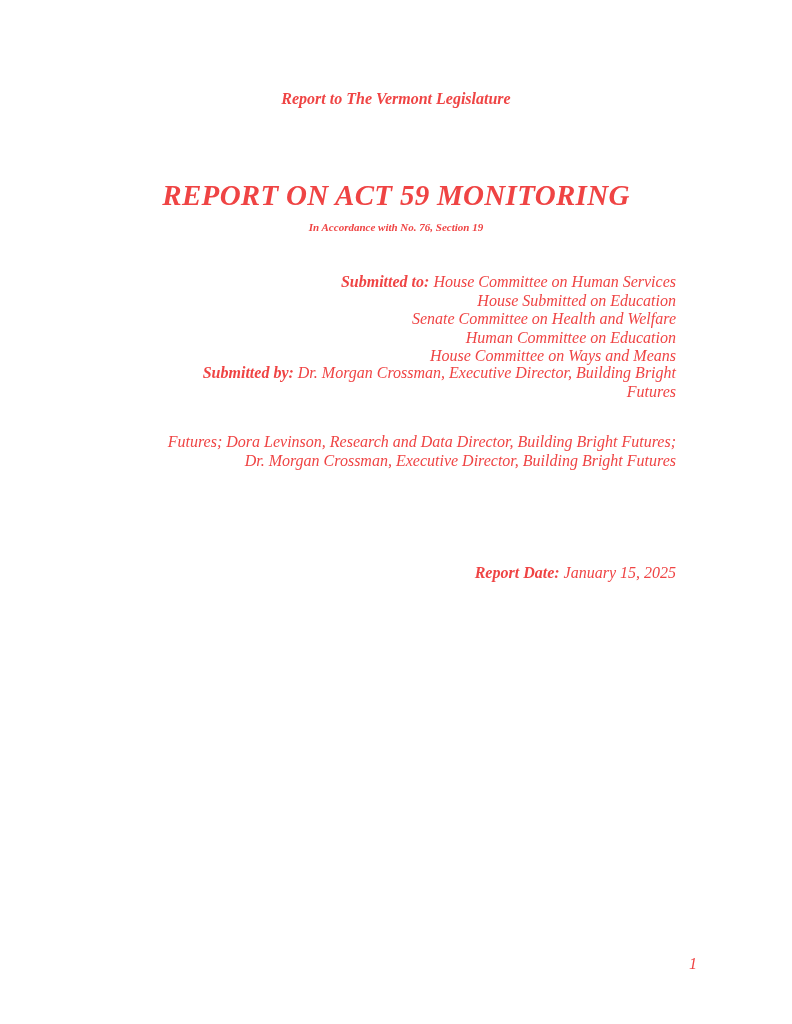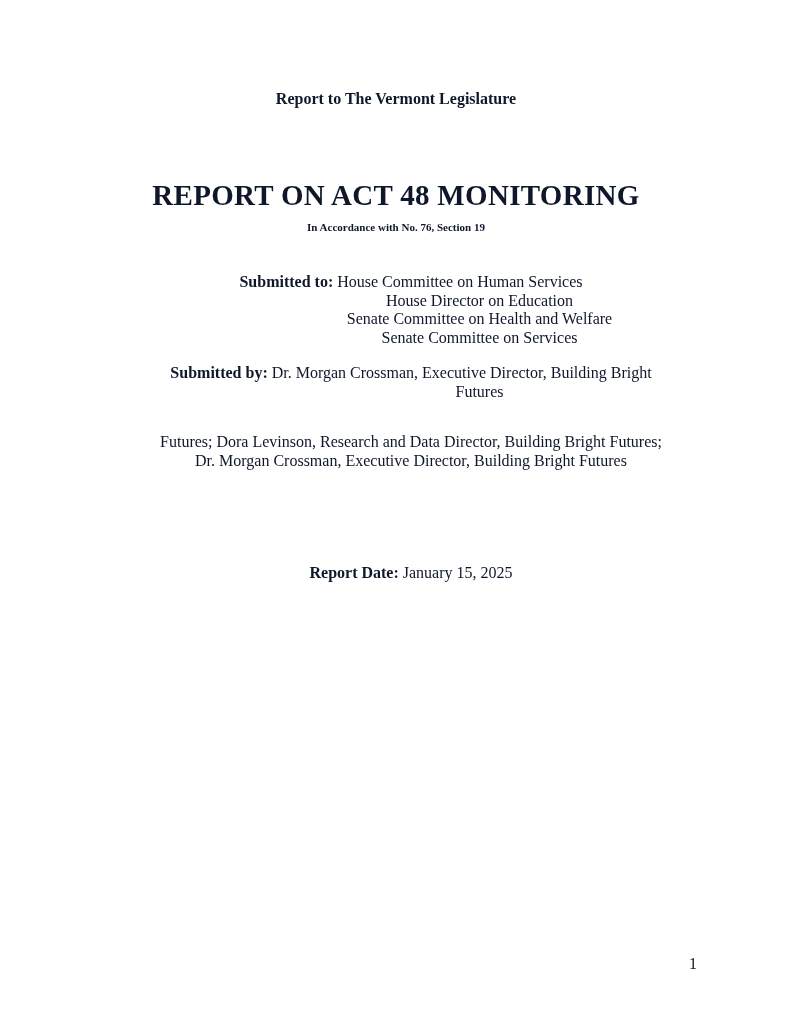--- a/index.html
+++ b/index.html
@@ -13,8 +13,9 @@
     height: 1024px;
     background: #ffffff;
     font-family: "Liberation Serif", "DejaVu Serif", serif;
-    color: #0f172a;
+    color: #ef4444;
     overflow: hidden;
+    font-style: italic;
   }
   .centered {
     position: absolute;

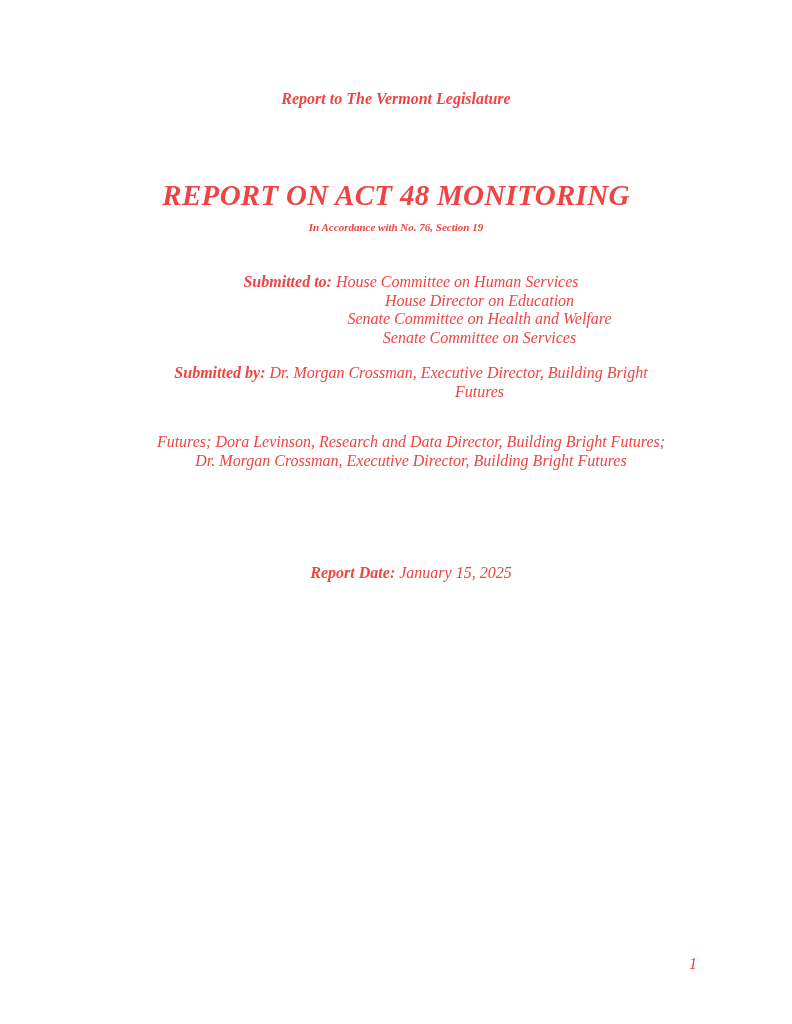--- a/index.html
+++ b/index.html
@@ -77,7 +77,7 @@
 
   <div class="centered header-line">Report to The Vermont Legislature</div>
 
-  <h1 class="centered doc-title">REPORT ON ACT 48 MONITORING</h1>
+  <h1 class="centered doc-title">REPORT ON ACT 59 MONITORING</h1>
 
   <div class="centered doc-subtitle">In Accordance with No. 76, Section 19</div>
 

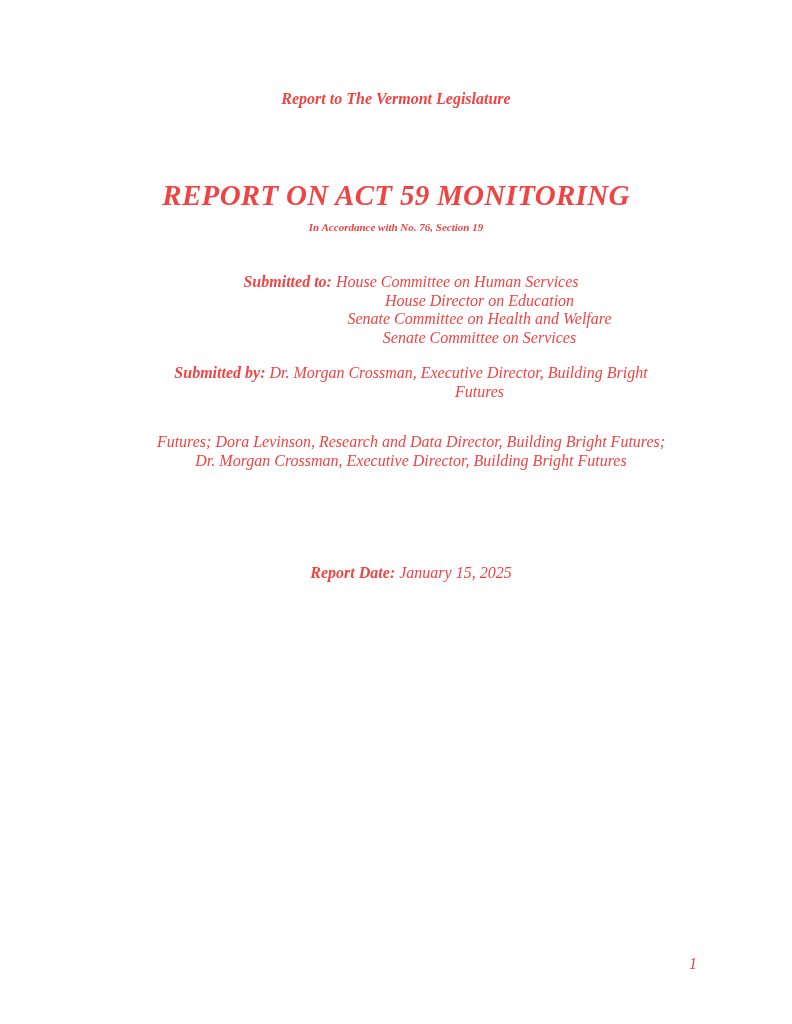--- a/index.html
+++ b/index.html
@@ -49,7 +49,7 @@
     width: 530px;
     font-size: 16px;
     line-height: 18.5px;
-    text-align: center;
+    text-align: right;
   }
   .block .bold {
     font-weight: bold;

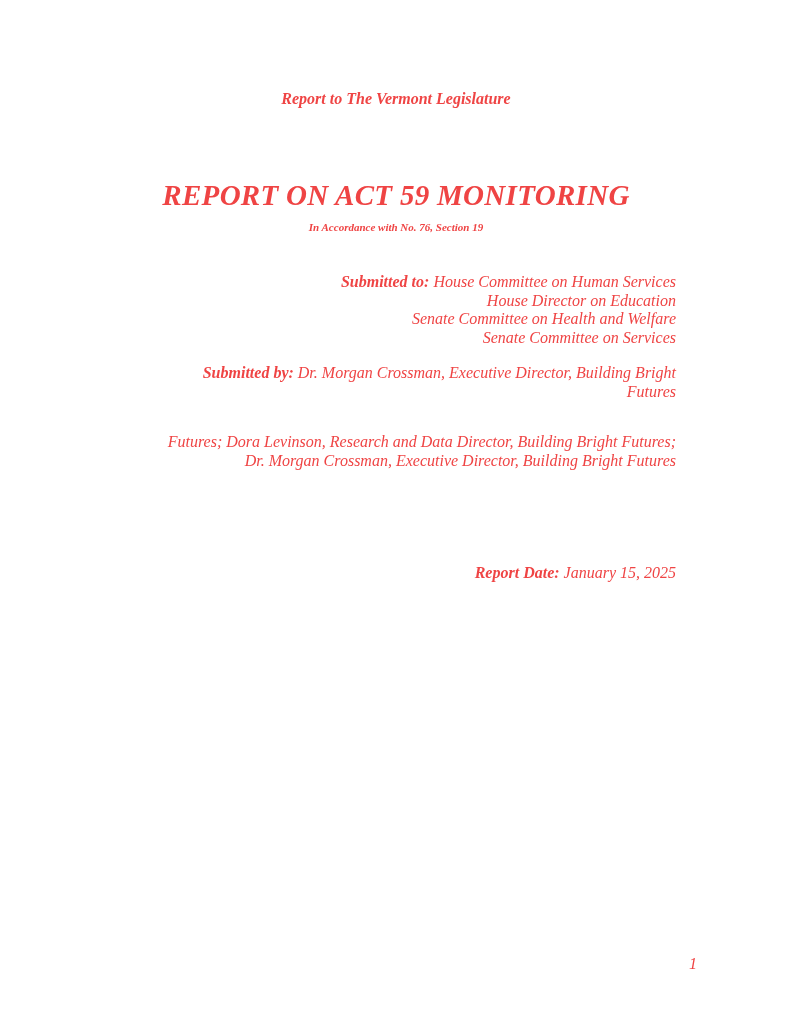--- a/index.html
+++ b/index.html
@@ -83,7 +83,7 @@
 
   <div class="block submitted-to">
     <div><span class="bold">Submitted to:</span> <span>House Committee on Human Services</span></div>
-    <div class="indent">House Director on Education</div>
+    <div class="indent">House Submitted on Education</div>
     <div class="indent">Senate Committee on Health and Welfare</div>
     <div class="indent">Senate Committee on Services</div>
   </div>

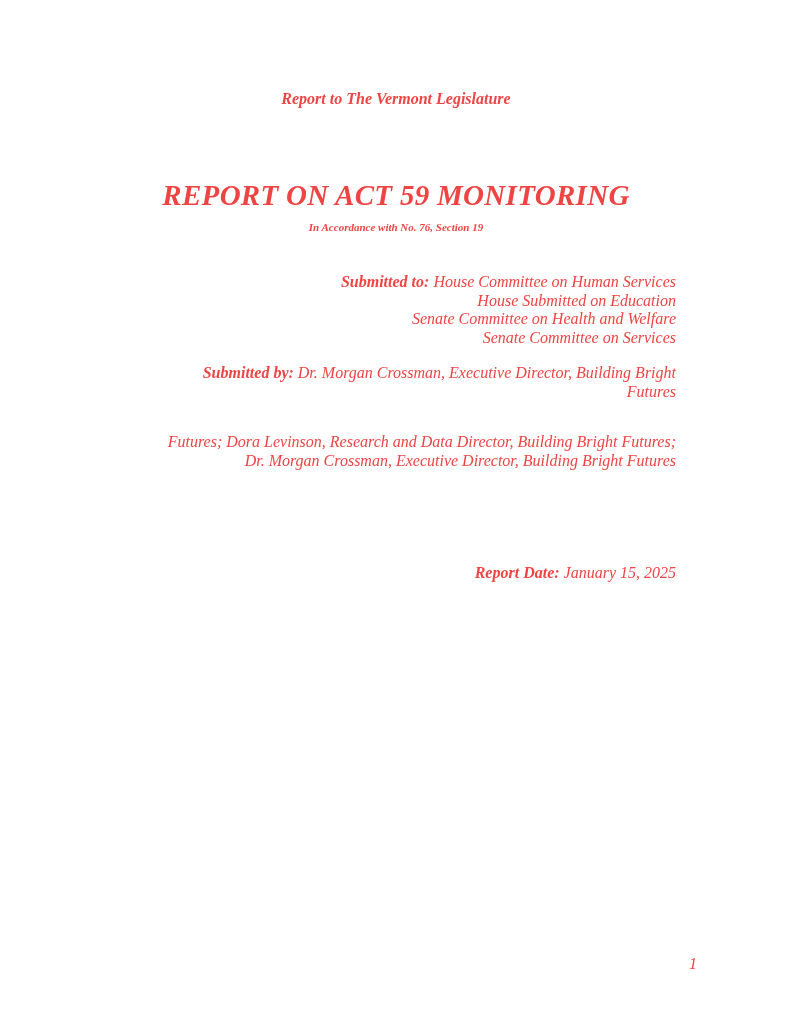--- a/index.html
+++ b/index.html
@@ -85,7 +85,7 @@
     <div><span class="bold">Submitted to:</span> <span>House Committee on Human Services</span></div>
     <div class="indent">House Submitted on Education</div>
     <div class="indent">Senate Committee on Health and Welfare</div>
-    <div class="indent">Senate Committee on Services</div>
+    <div class="indent">Human Committee on Education</div>
   </div>
 
   <div class="block submitted-by">

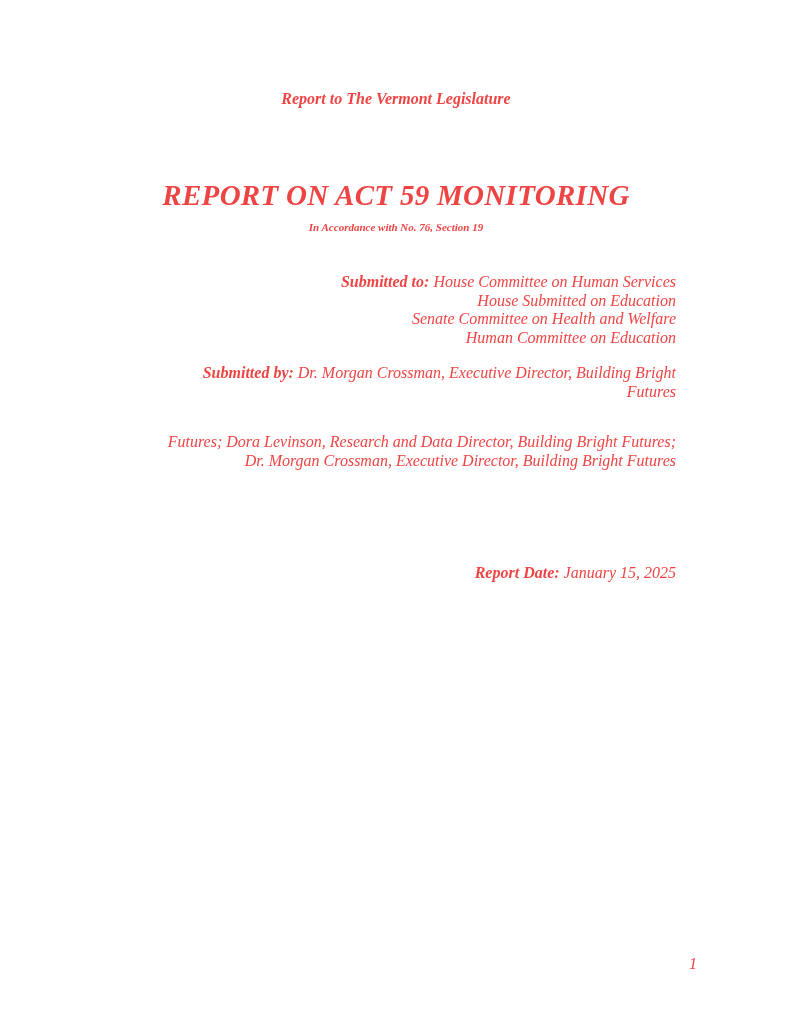--- a/index.html
+++ b/index.html
@@ -86,6 +86,7 @@
     <div class="indent">House Submitted on Education</div>
     <div class="indent">Senate Committee on Health and Welfare</div>
     <div class="indent">Human Committee on Education</div>
+    <div class="indent">House Committee on Ways and Means</div>
   </div>
 
   <div class="block submitted-by">

